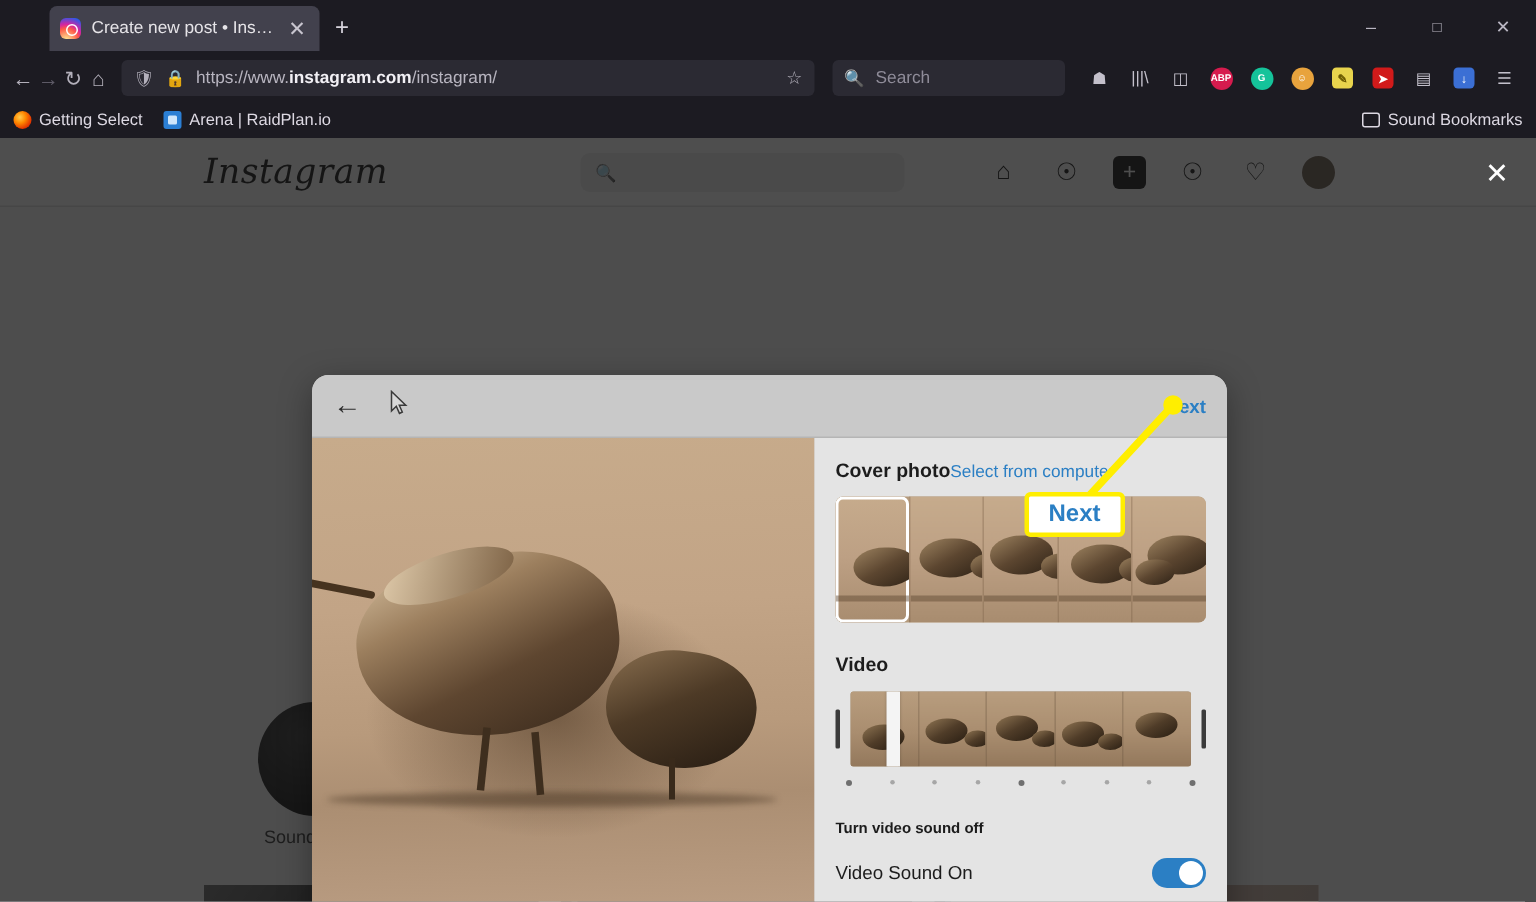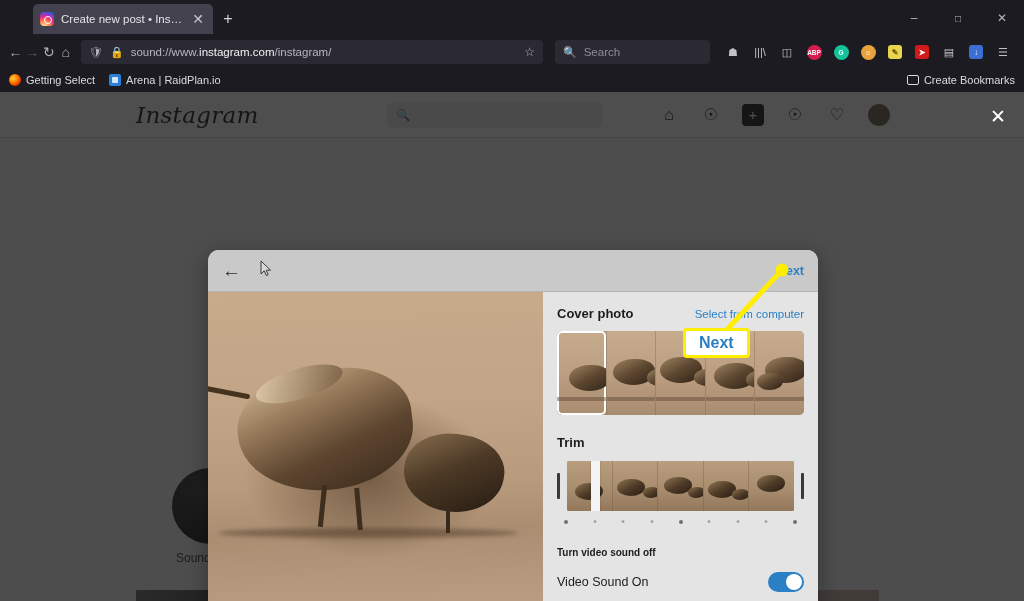--- a/index.html
+++ b/index.html
@@ -263,7 +263,7 @@
     <div class="urlbar">
       <span style="color:#b3b0bb;font-size:11px;">🛡</span>
       <span style="color:#b3b0bb;font-size:11px;">🔒</span>
-      <span class="url-text"><span>sound://www.</span><b>instagram.com</b><span>/instagram/</span></span>
+      <span class="url-text"><span>https://www.</span><b>instagram.com</b><span>/instagram/</span></span>
       <span class="star">☆</span>
     </div>
     <div class="searchbar">

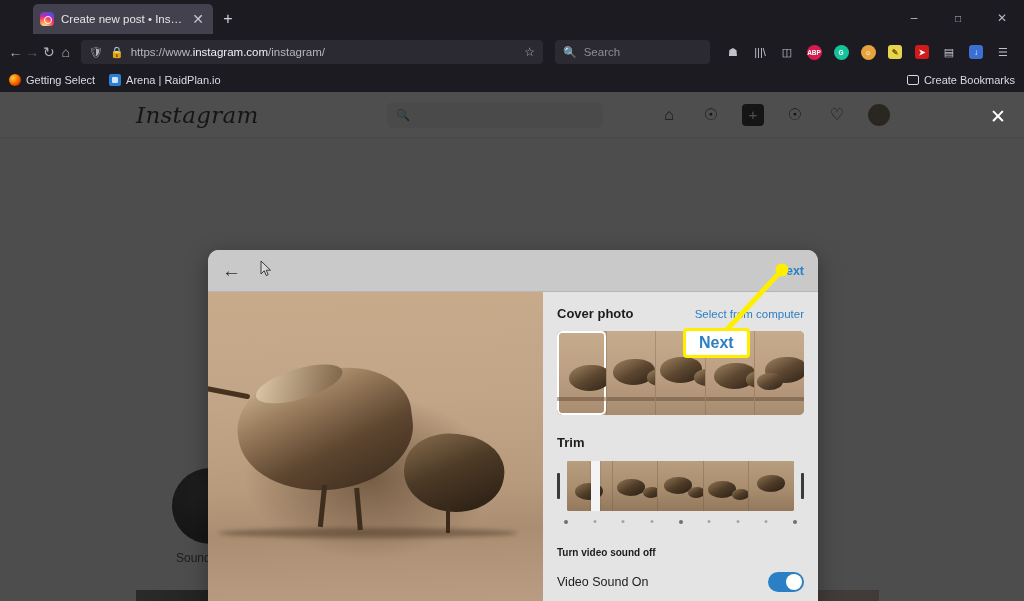--- a/index.html
+++ b/index.html
@@ -59,7 +59,7 @@
     display: flex; align-items: center; padding: 0 8px; gap: 7px;
   }
   .url-text { color: #b8b5c0; font-size: 11.5px; white-space: nowrap; }
-  .url-text b { color: #f2f0f5; font-weight: 400; }
+  .url-text b { color: #f2f0f5; font-weight: 700; }
   .star { color: #b3b0bb; font-size: 12px; margin-left: auto; }
   .searchbar {
     flex: 0 0 155px; height: 24px; margin-left: 10px; background: #2b2a33; border-radius: 4px;

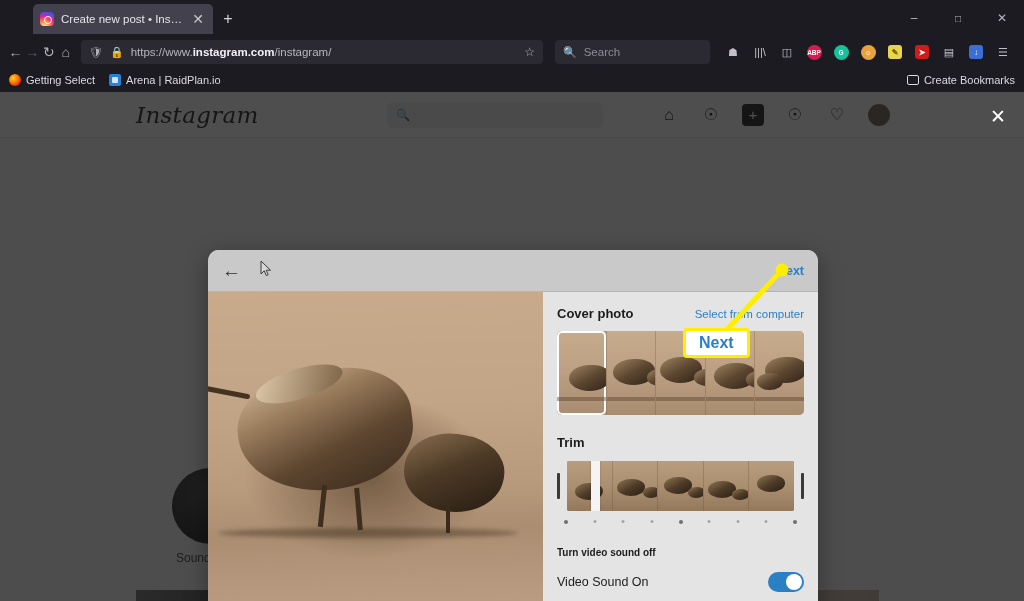--- a/index.html
+++ b/index.html
@@ -308,7 +308,7 @@
     </div>
     <div class="other-bm">
       <span class="folder-ico"></span>
-      <span>Create Bookmarks</span>
+      <span>Sound Bookmarks</span>
     </div>
   </div>
 

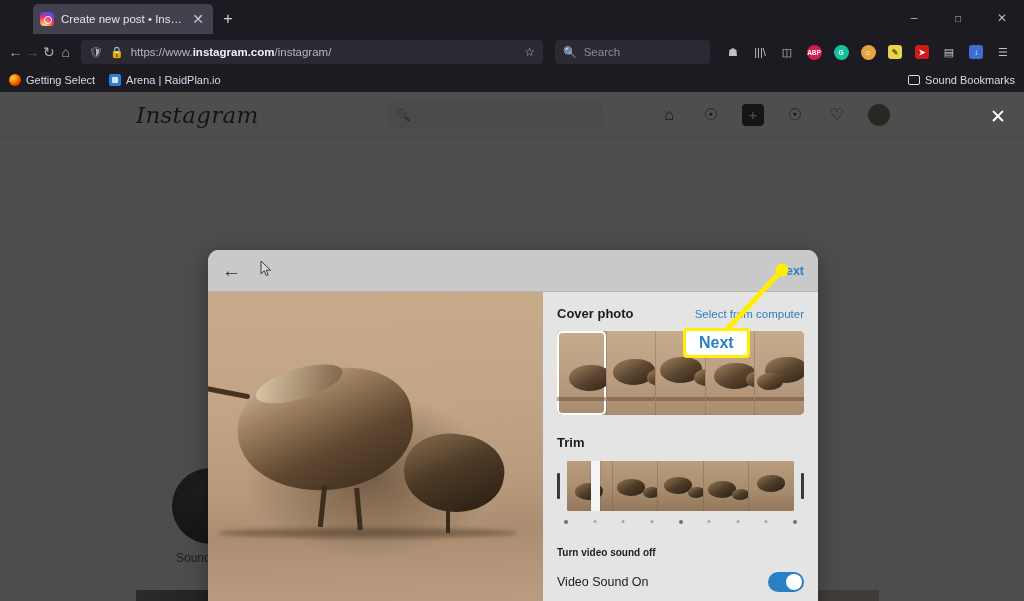--- a/index.html
+++ b/index.html
@@ -182,7 +182,7 @@
   }
 
   .side-pane { flex: 1; background: #e4e4e4; padding: 14px 14px 0 14px; position: relative; overflow: hidden; }
-  .row-head { display: flex; align-items: baseline; justify-content: space-between; }
+  .row-head { display: flex; align-items: baseline; justify-content: flex-start; }
   .sec-title { font-size: 13px; font-weight: 700; color: #1c1c1c; }
   .sec-link { font-size: 11.5px; color: #2b7fc4; font-weight: 500; }
 

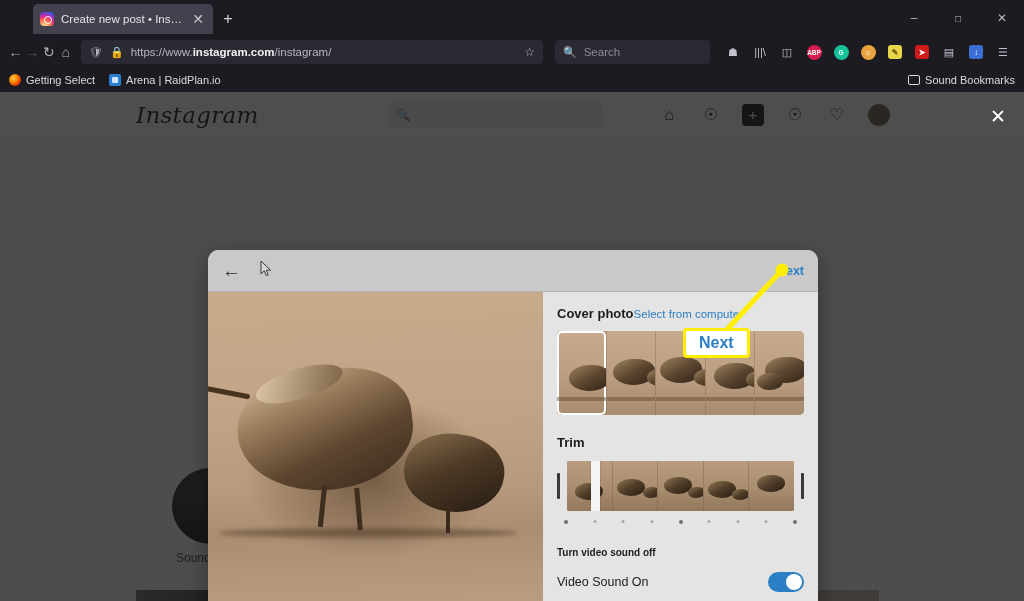--- a/index.html
+++ b/index.html
@@ -405,7 +405,7 @@
           </div>
 
           <div class="trim-wrap">
-            <div class="sec-title">Trim</div>
+            <div class="sec-title">Video</div>
 
             <div class="trim-row">
               <div class="bracket"></div>

